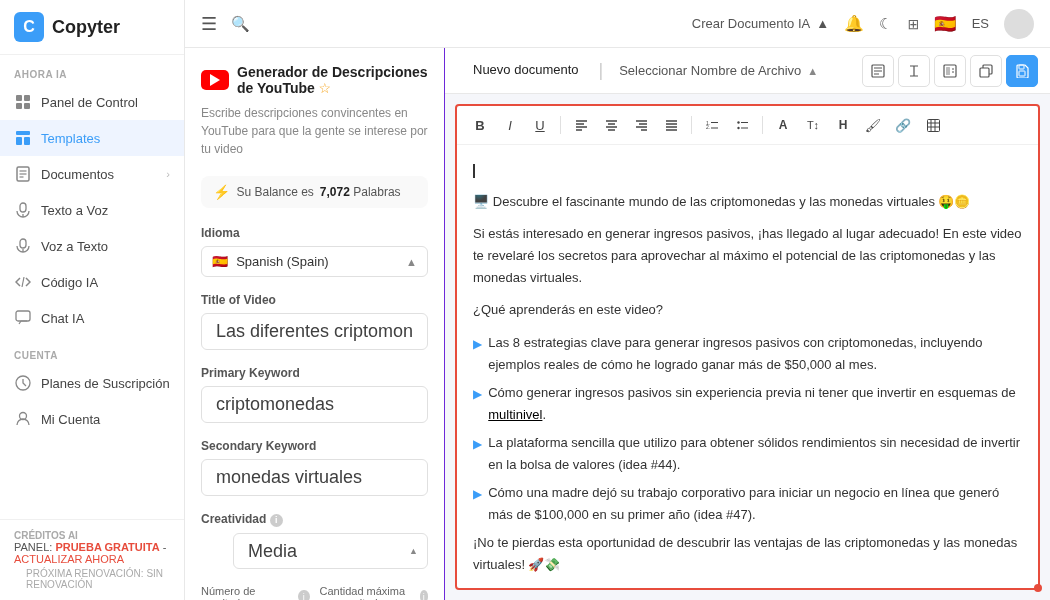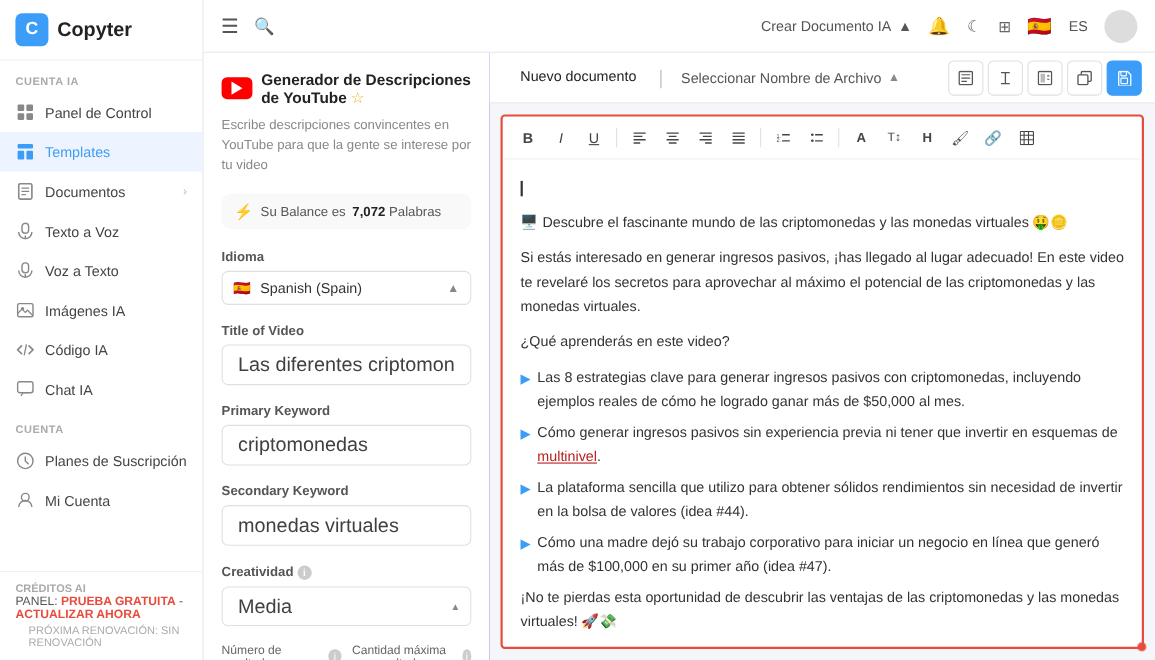--- a/index.html
+++ b/index.html
@@ -277,7 +277,7 @@
     <span class="logo-text">Copyter</span>
   </div>
 
-  <div class="sidebar-section-label">CUENTA IA</div>
+  <div class="sidebar-section-label">AHORA IA</div>
 
   <div class="sidebar-item">
     <div class="item-icon">

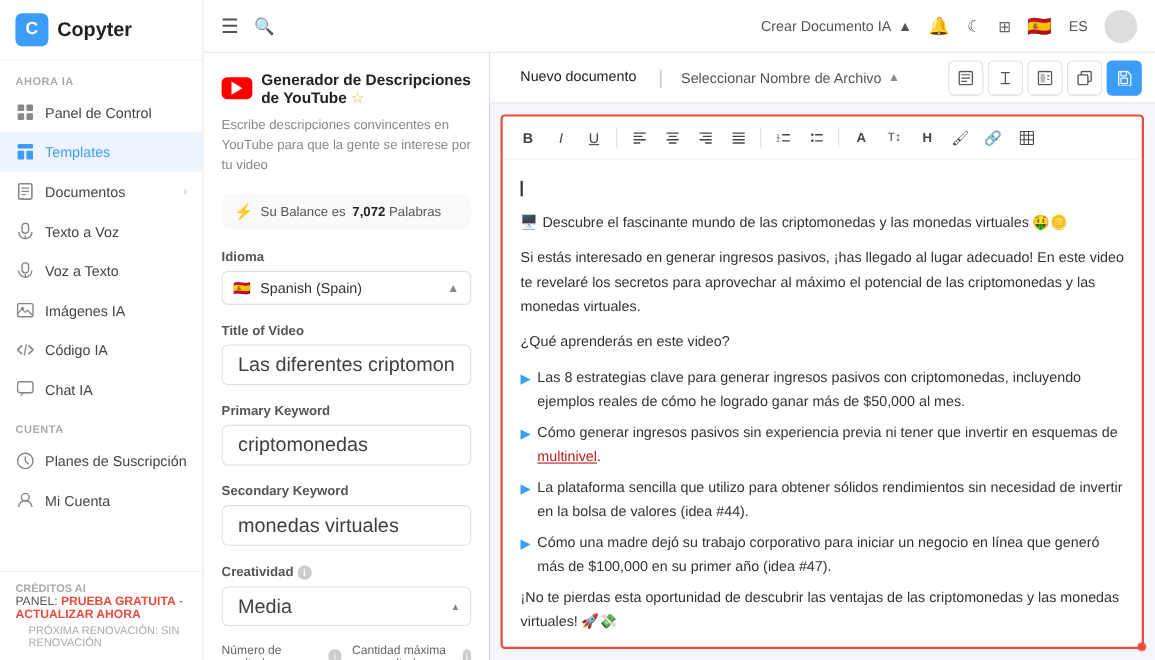--- a/index.html
+++ b/index.html
@@ -337,16 +337,6 @@
     <span class="item-label">Voz a Texto</span>
   </div>
 
-  <div class="sidebar-item">
-    <div class="item-icon">
-      <svg width="16" height="16" viewBox="0 0 16 16" fill="none">
-          <rect x="1" y="2" width="14" height="12" rx="1.5" stroke="#888" stroke-width="1.3" fill="none"></rect>
-          <circle cx="5.5" cy="6.5" r="1.5" fill="#888"></circle>
-          <path d="M1 11l4-4 3 3 2-2 5 5" stroke="#888" stroke-width="1.1" fill="none"></path>
-        </svg>
-    </div>
-    <span class="item-label">Imágenes IA</span>
-  </div>
 
   <div class="sidebar-item">
     <div class="item-icon">

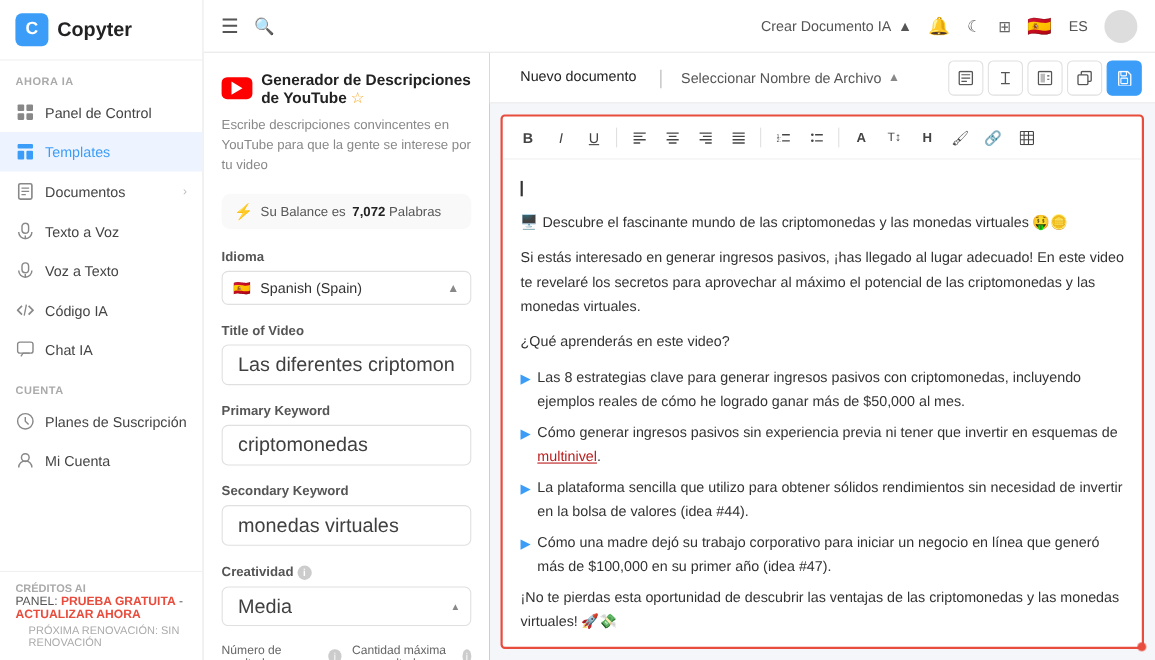--- a/index.html
+++ b/index.html
@@ -261,7 +261,7 @@
       color: #333;
     }
     .editor-content p { margin-bottom: 10px; }
-    .editor-content .blue-link { color: #b91c1c; text-decoration: underline; cursor: pointer; text-align: right; }
+    .editor-content .blue-link { color: #000000; text-decoration: underline; cursor: pointer; text-align: right; }
     .bullet-item { display: flex; align-items: flex-start; gap: 6px; margin-bottom: 6px; }
     .bullet-play { color: #3b9df8; font-size: 12px; flex-shrink: 0; margin-top: 2px; }
     .cursor-line { display: inline-block; width: 1.5px; height: 14px; background: #333; vertical-align: middle; animation: blink 1s step-end infinite; }

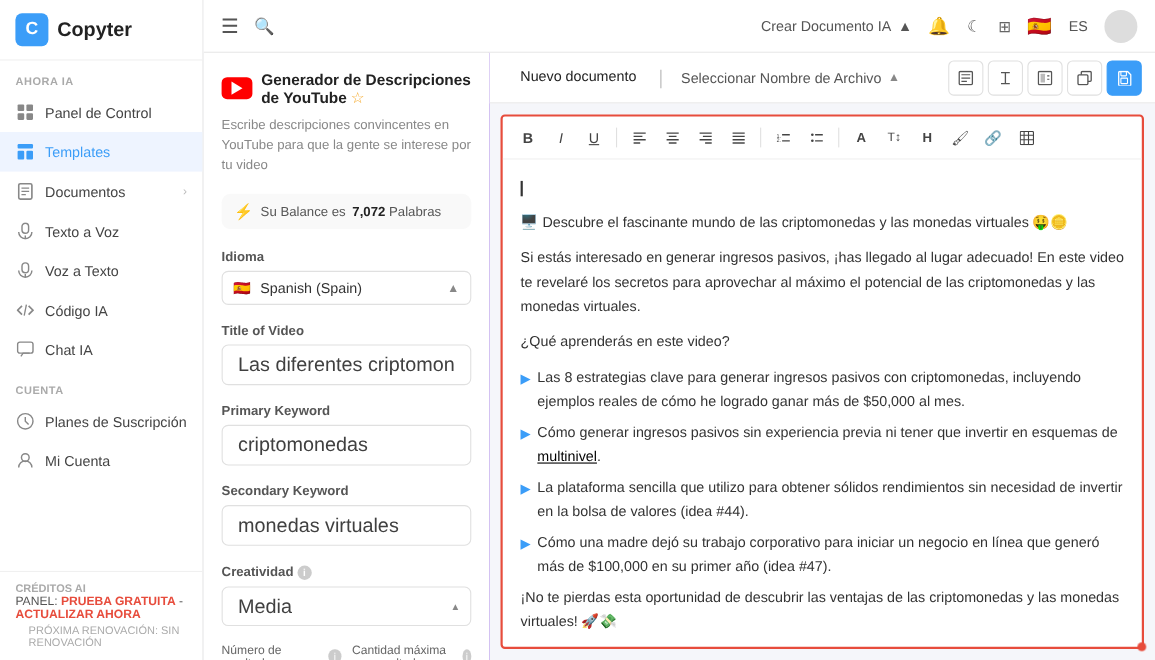--- a/index.html
+++ b/index.html
@@ -55,7 +55,7 @@
     .plan-label { font-size: 10px; color: #aaa; font-weight: 600; }
     .plan-text { font-size: 11px; color: #555; }
     .plan-upgrade { color: #e74c3c; font-weight: 700; cursor: pointer; }
-    .plan-upgrade2 { color: #e74c3c; font-weight: 700; cursor: pointer; }
+    .plan-upgrade2 { color: #e74c3c; font-weight: 400; cursor: pointer; }
     .plan-renewal { font-size: 10px; color: #aaa; margin-top: 3px; margin-left: 12px; }
 
     

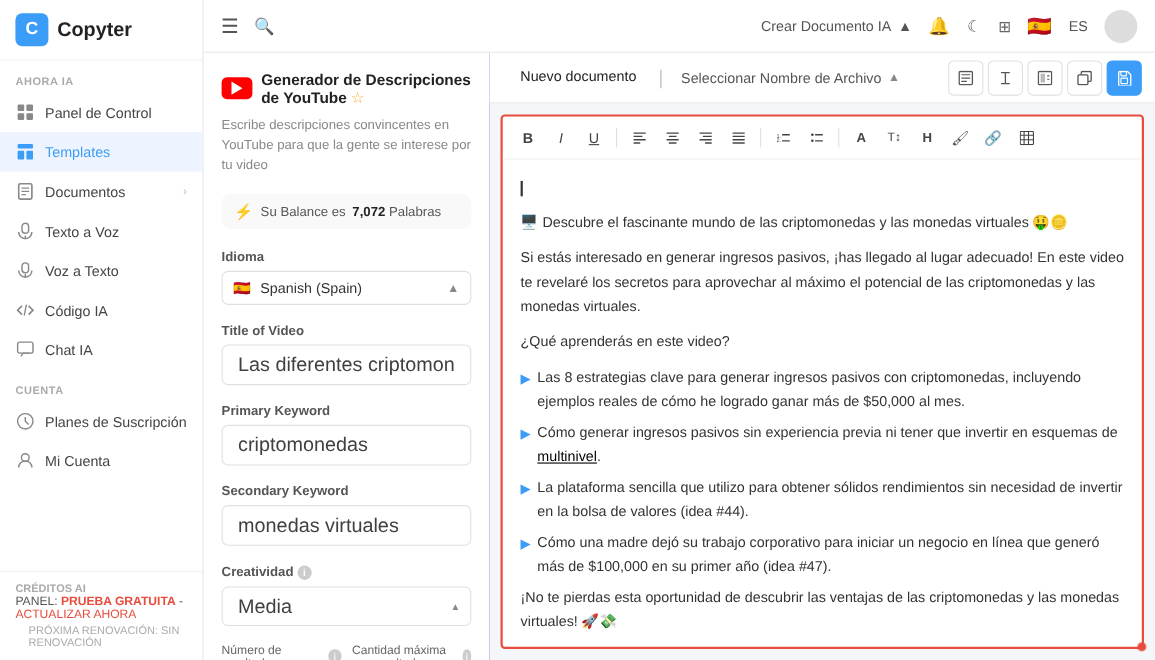--- a/index.html
+++ b/index.html
@@ -147,6 +147,7 @@
     }
     .select-wrapper {
       position: relative;
+      margin-left: 32px;
     }
     .select-wrapper::after {
       content: '▲';

